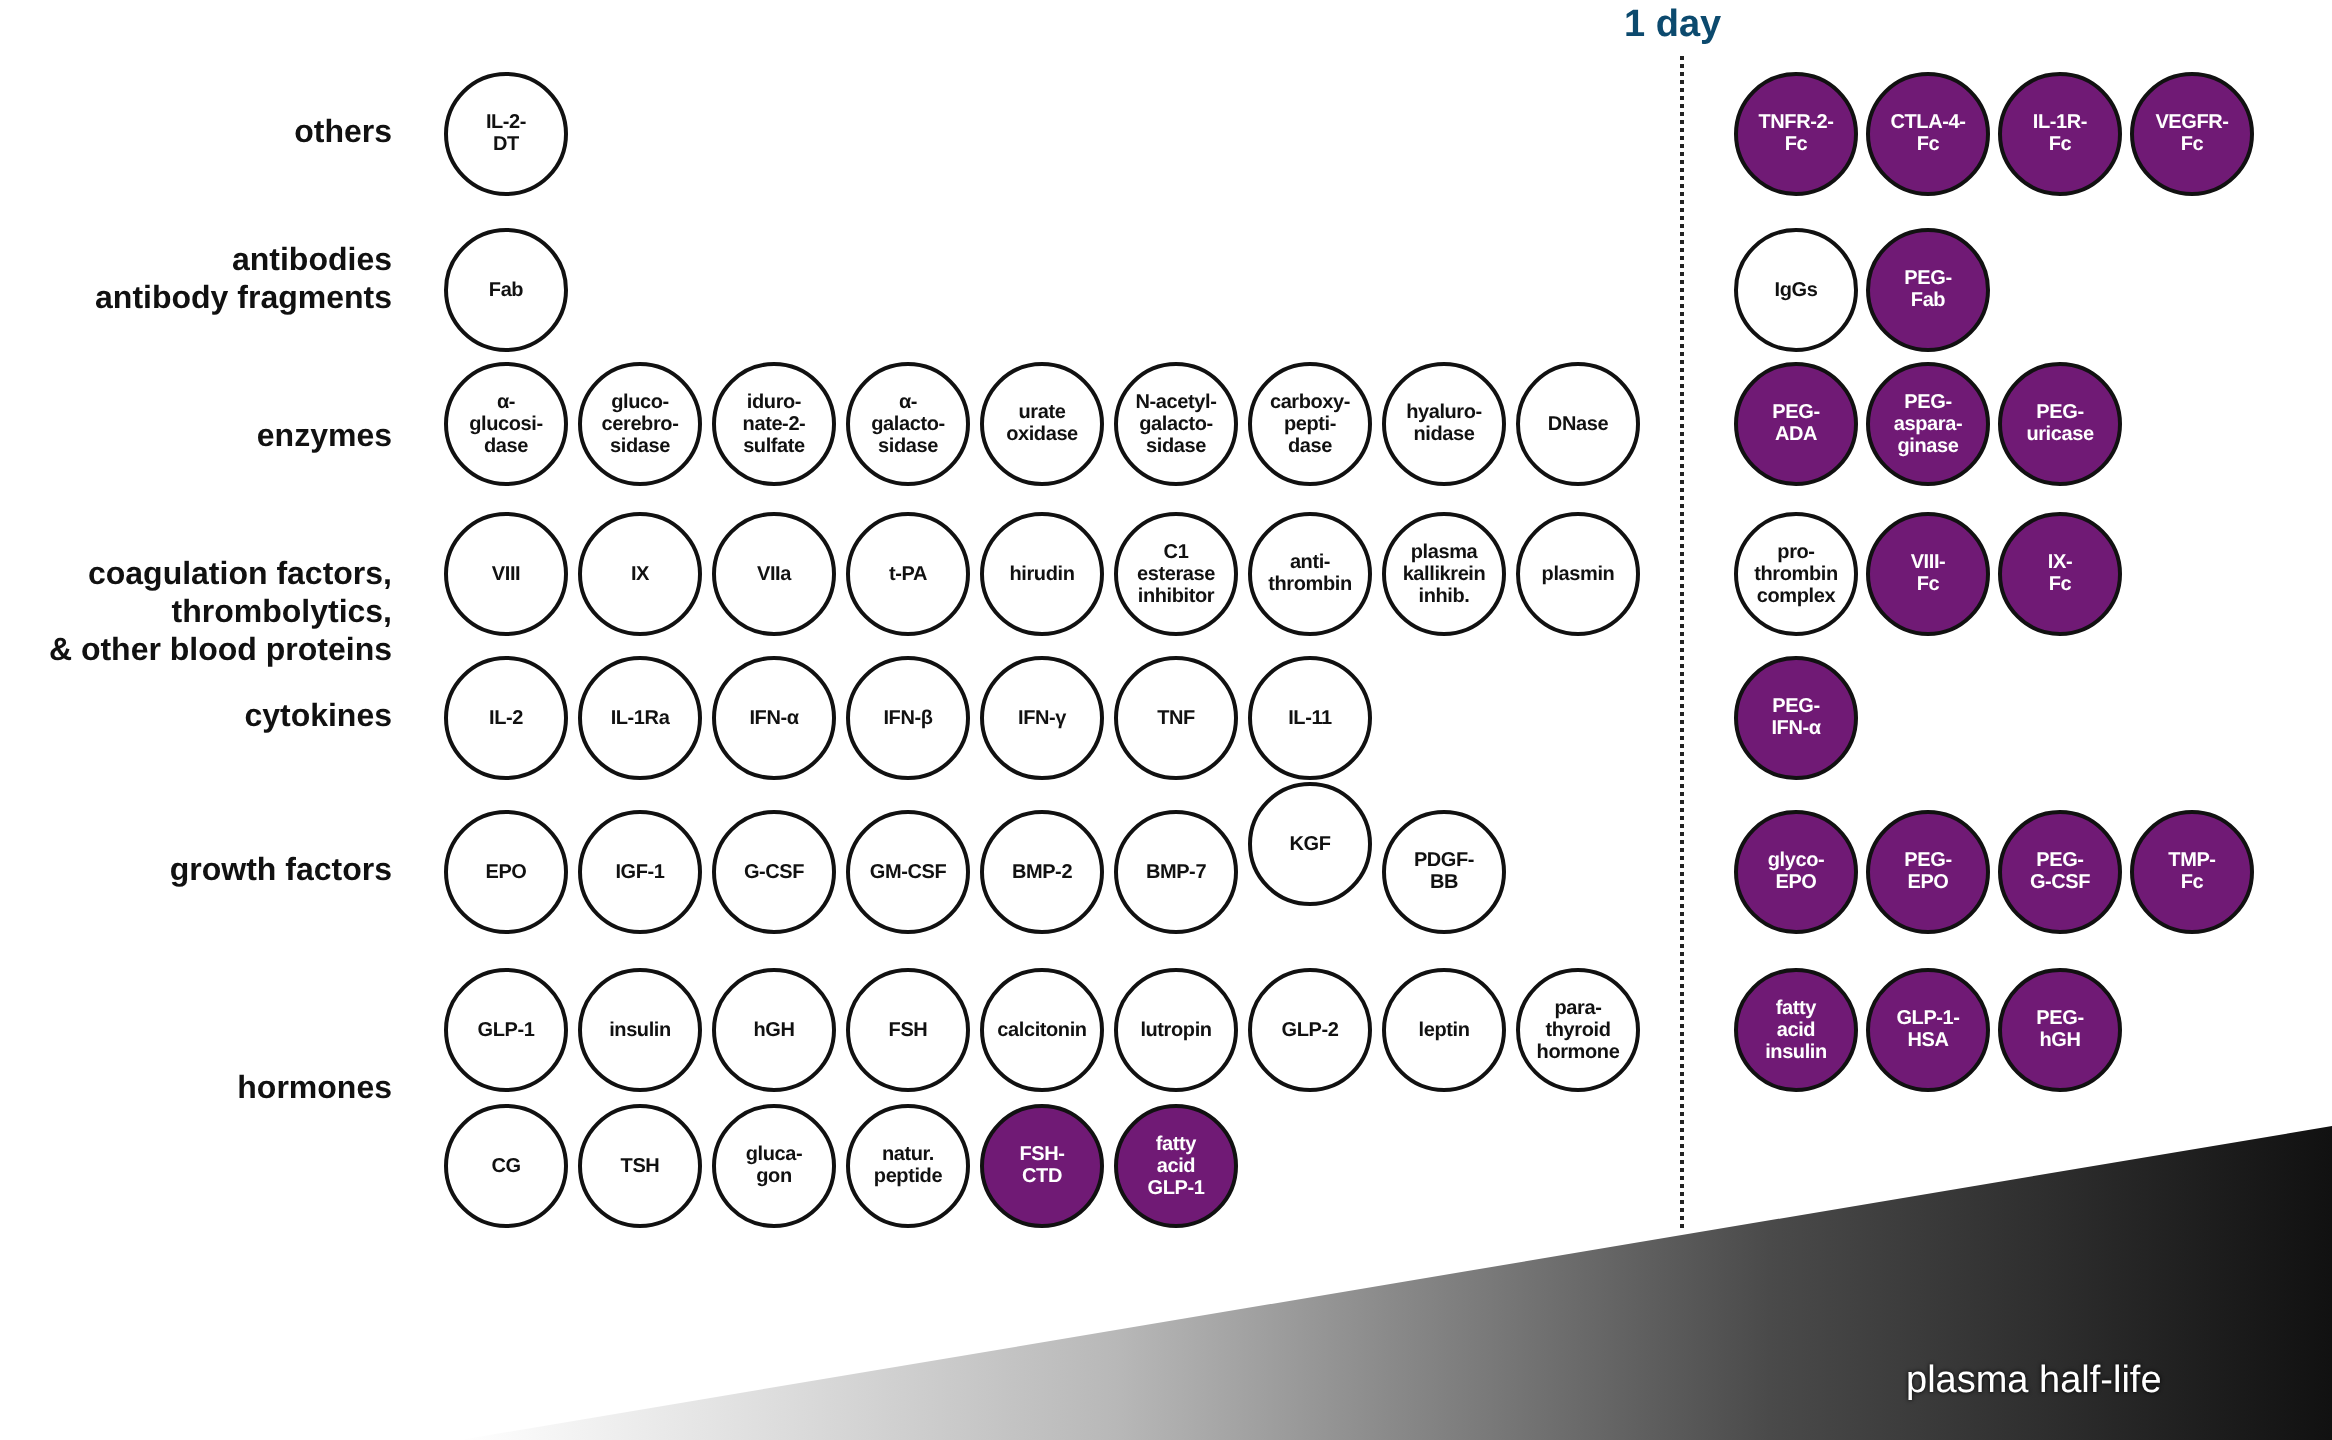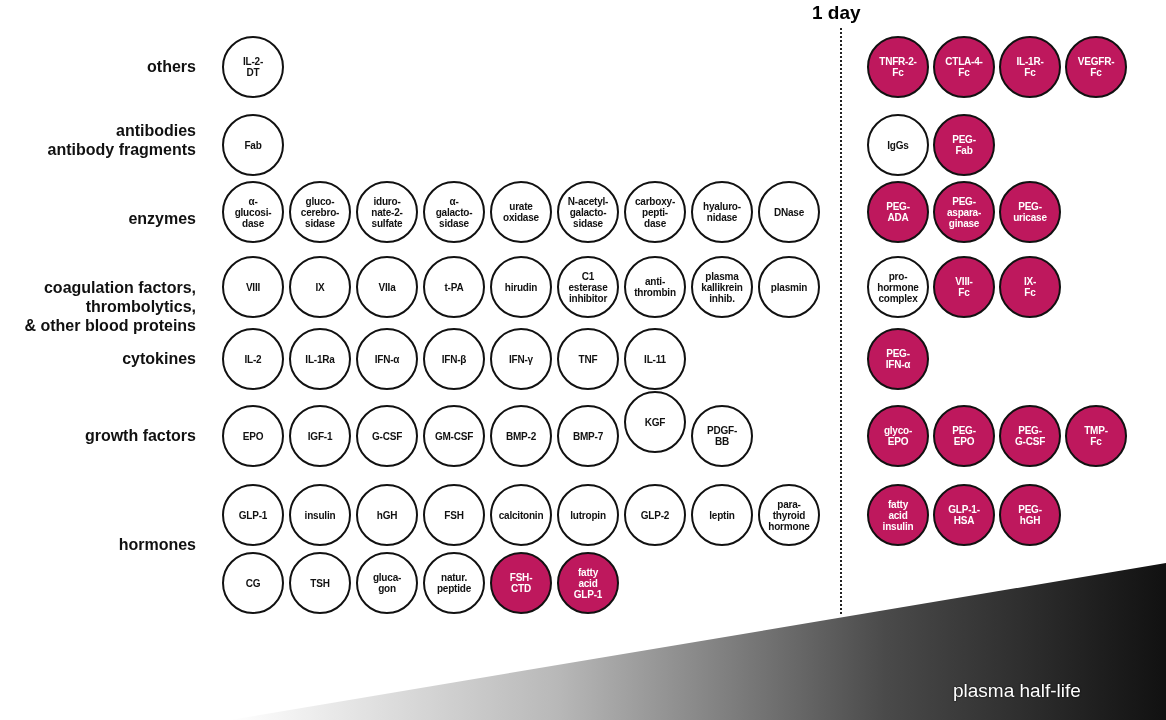--- a/index.html
+++ b/index.html
@@ -6,7 +6,7 @@
   body { width: 1166px; height: 720px; position: relative; overflow: hidden;
          font-family: "Liberation Sans", sans-serif; color: #111; }
   .wedge { position: absolute; left: 0; top: 0; width: 1166px; height: 720px; }
-  .divider-label { position: absolute; left: 812px; top: 2px; font-size: 19px; font-weight: bold; color: #000000; }
+  .divider-label { position: absolute; left: 812px; top: 2px; font-size: 19px; font-weight: bold; color: #0c4a6e; }
   .divider-line { position: absolute; left: 840px; top: 28px; height: 586px; width: 0;
                   border-left: 2px dotted #222; }
   .row-label { position: absolute; right: 970px; text-align: right; font-weight: bold;

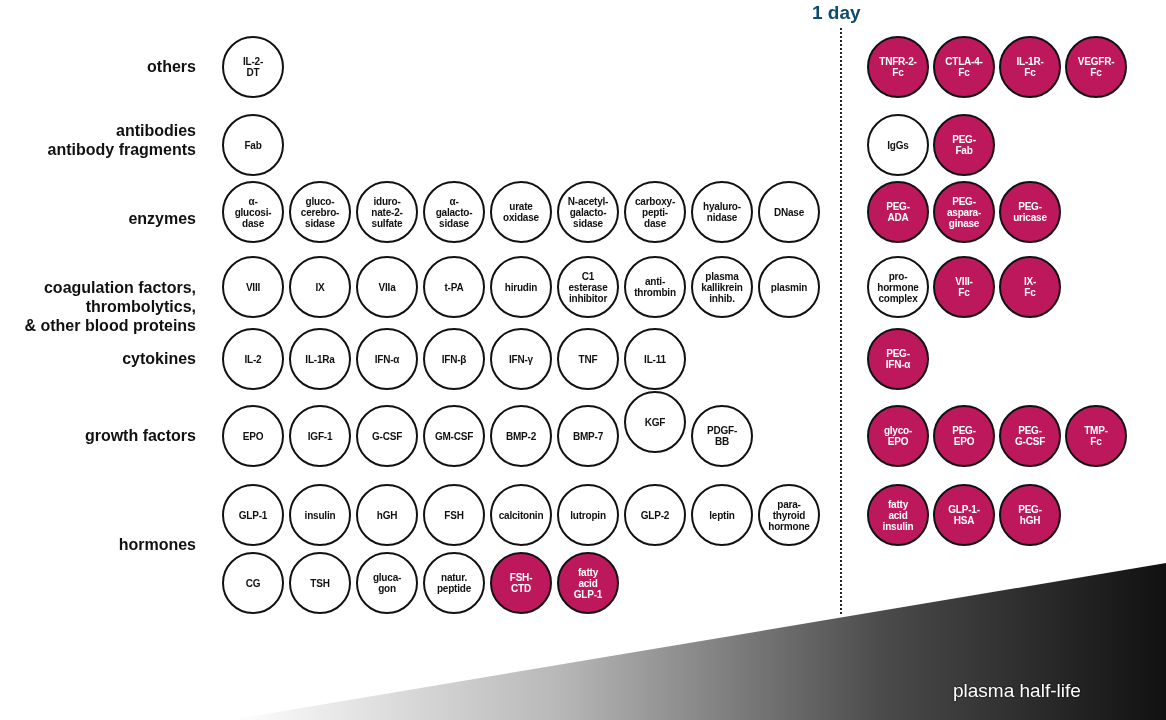--- a/index.html
+++ b/index.html
@@ -15,7 +15,7 @@
             display: flex; align-items: center; justify-content: center; text-align: center;
             font-size: 10px; font-weight: bold; line-height: 11px; box-sizing: content-box;
             background: #fff; color: #111; overflow: hidden; letter-spacing: -0.2px; }
-  .circle.dark { background: #be185d; color: #ffffff; justify-content: center; }
+  .circle.dark { background: #701a75; color: #ffffff; justify-content: center; }
   .circle span { white-space: pre-line; display: block; padding: 0 1px; }
   .footer-label { position: absolute; left: 953px; top: 680px; font-size: 19px; font-weight: normal;
                   color: #ffffff; text-shadow: 0 0 2px #000; }

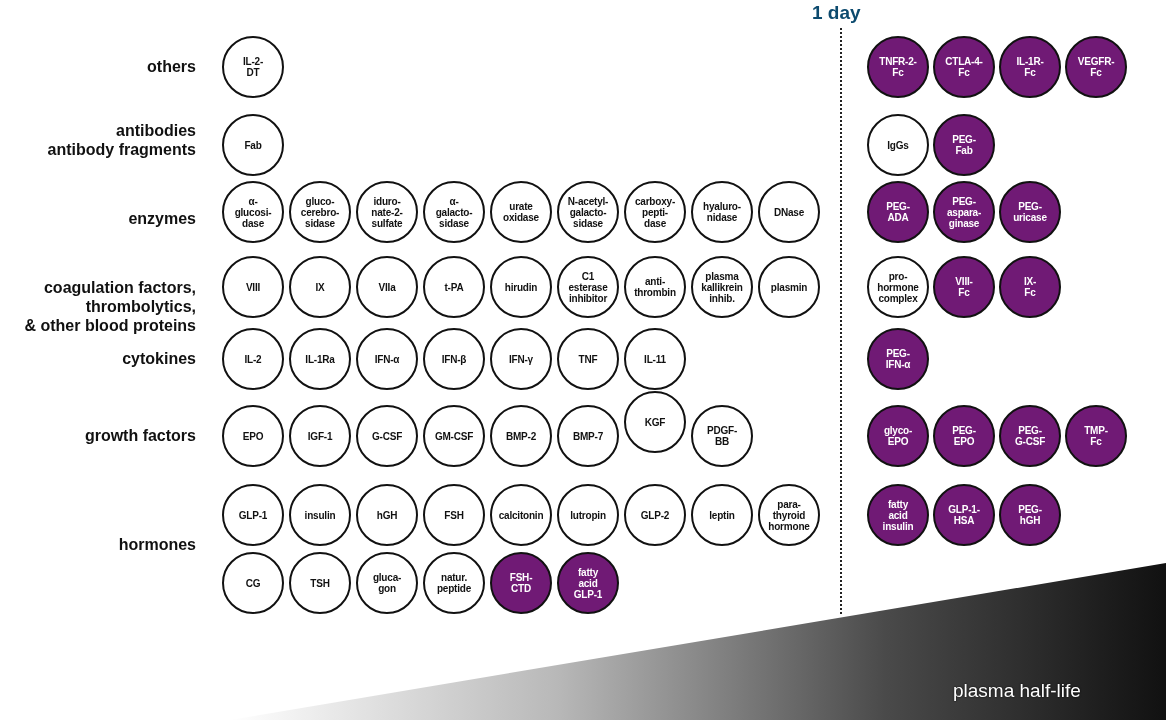--- a/index.html
+++ b/index.html
@@ -164,7 +164,7 @@
     </div>
     <div class="circle" style="left: 867px; top: 256px;">
       <span>pro-
-hormone
+thrombin
 complex</span>
     </div>
     <div class="circle dark" style="left: 933px; top: 256px;">

